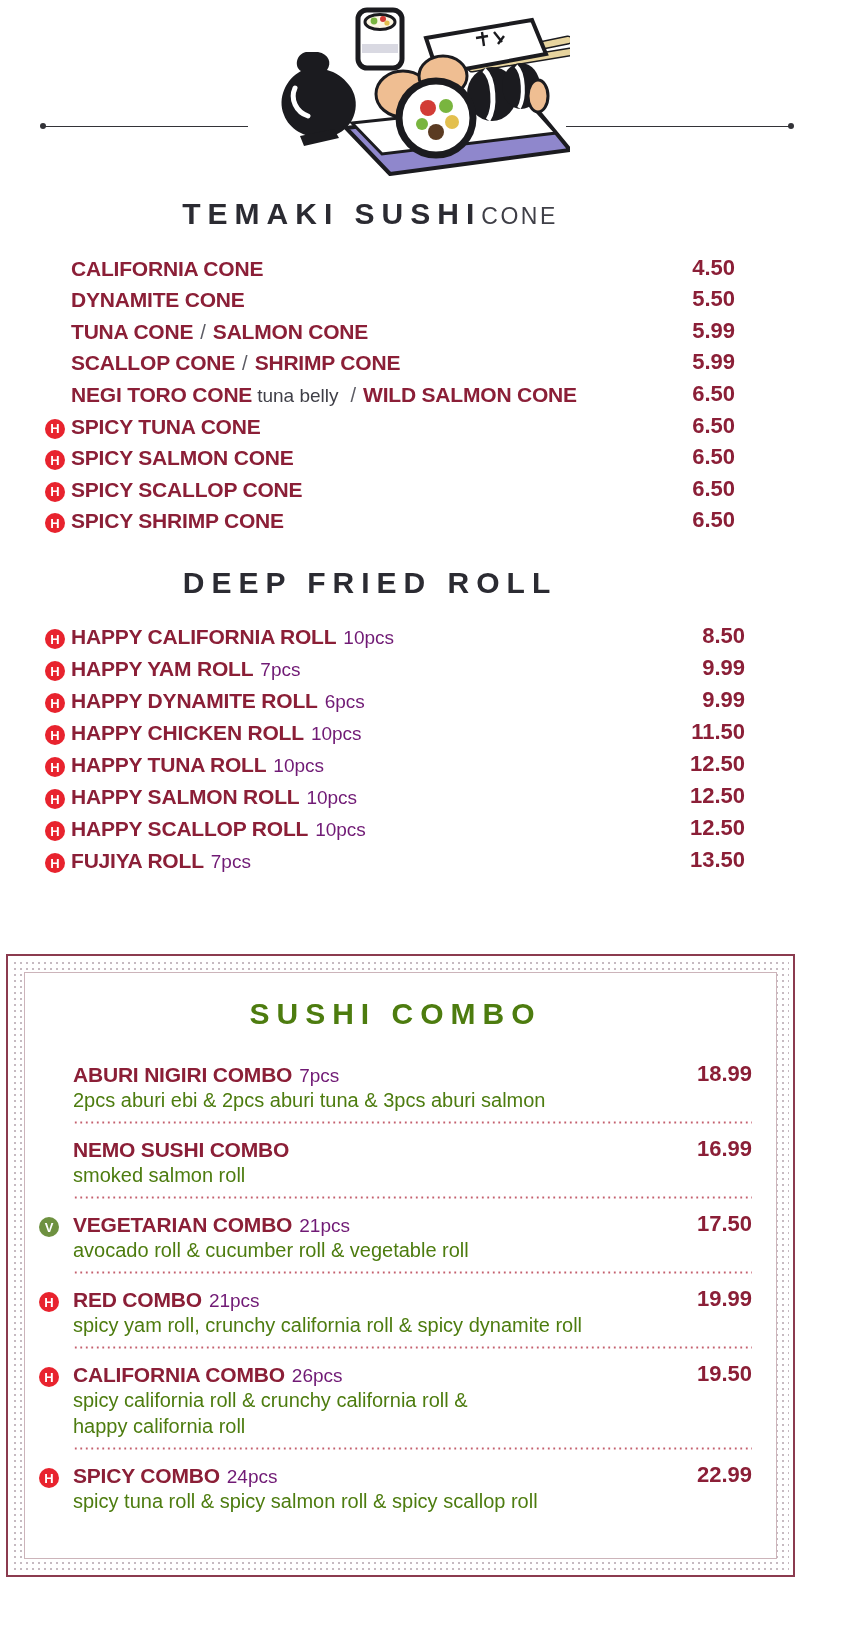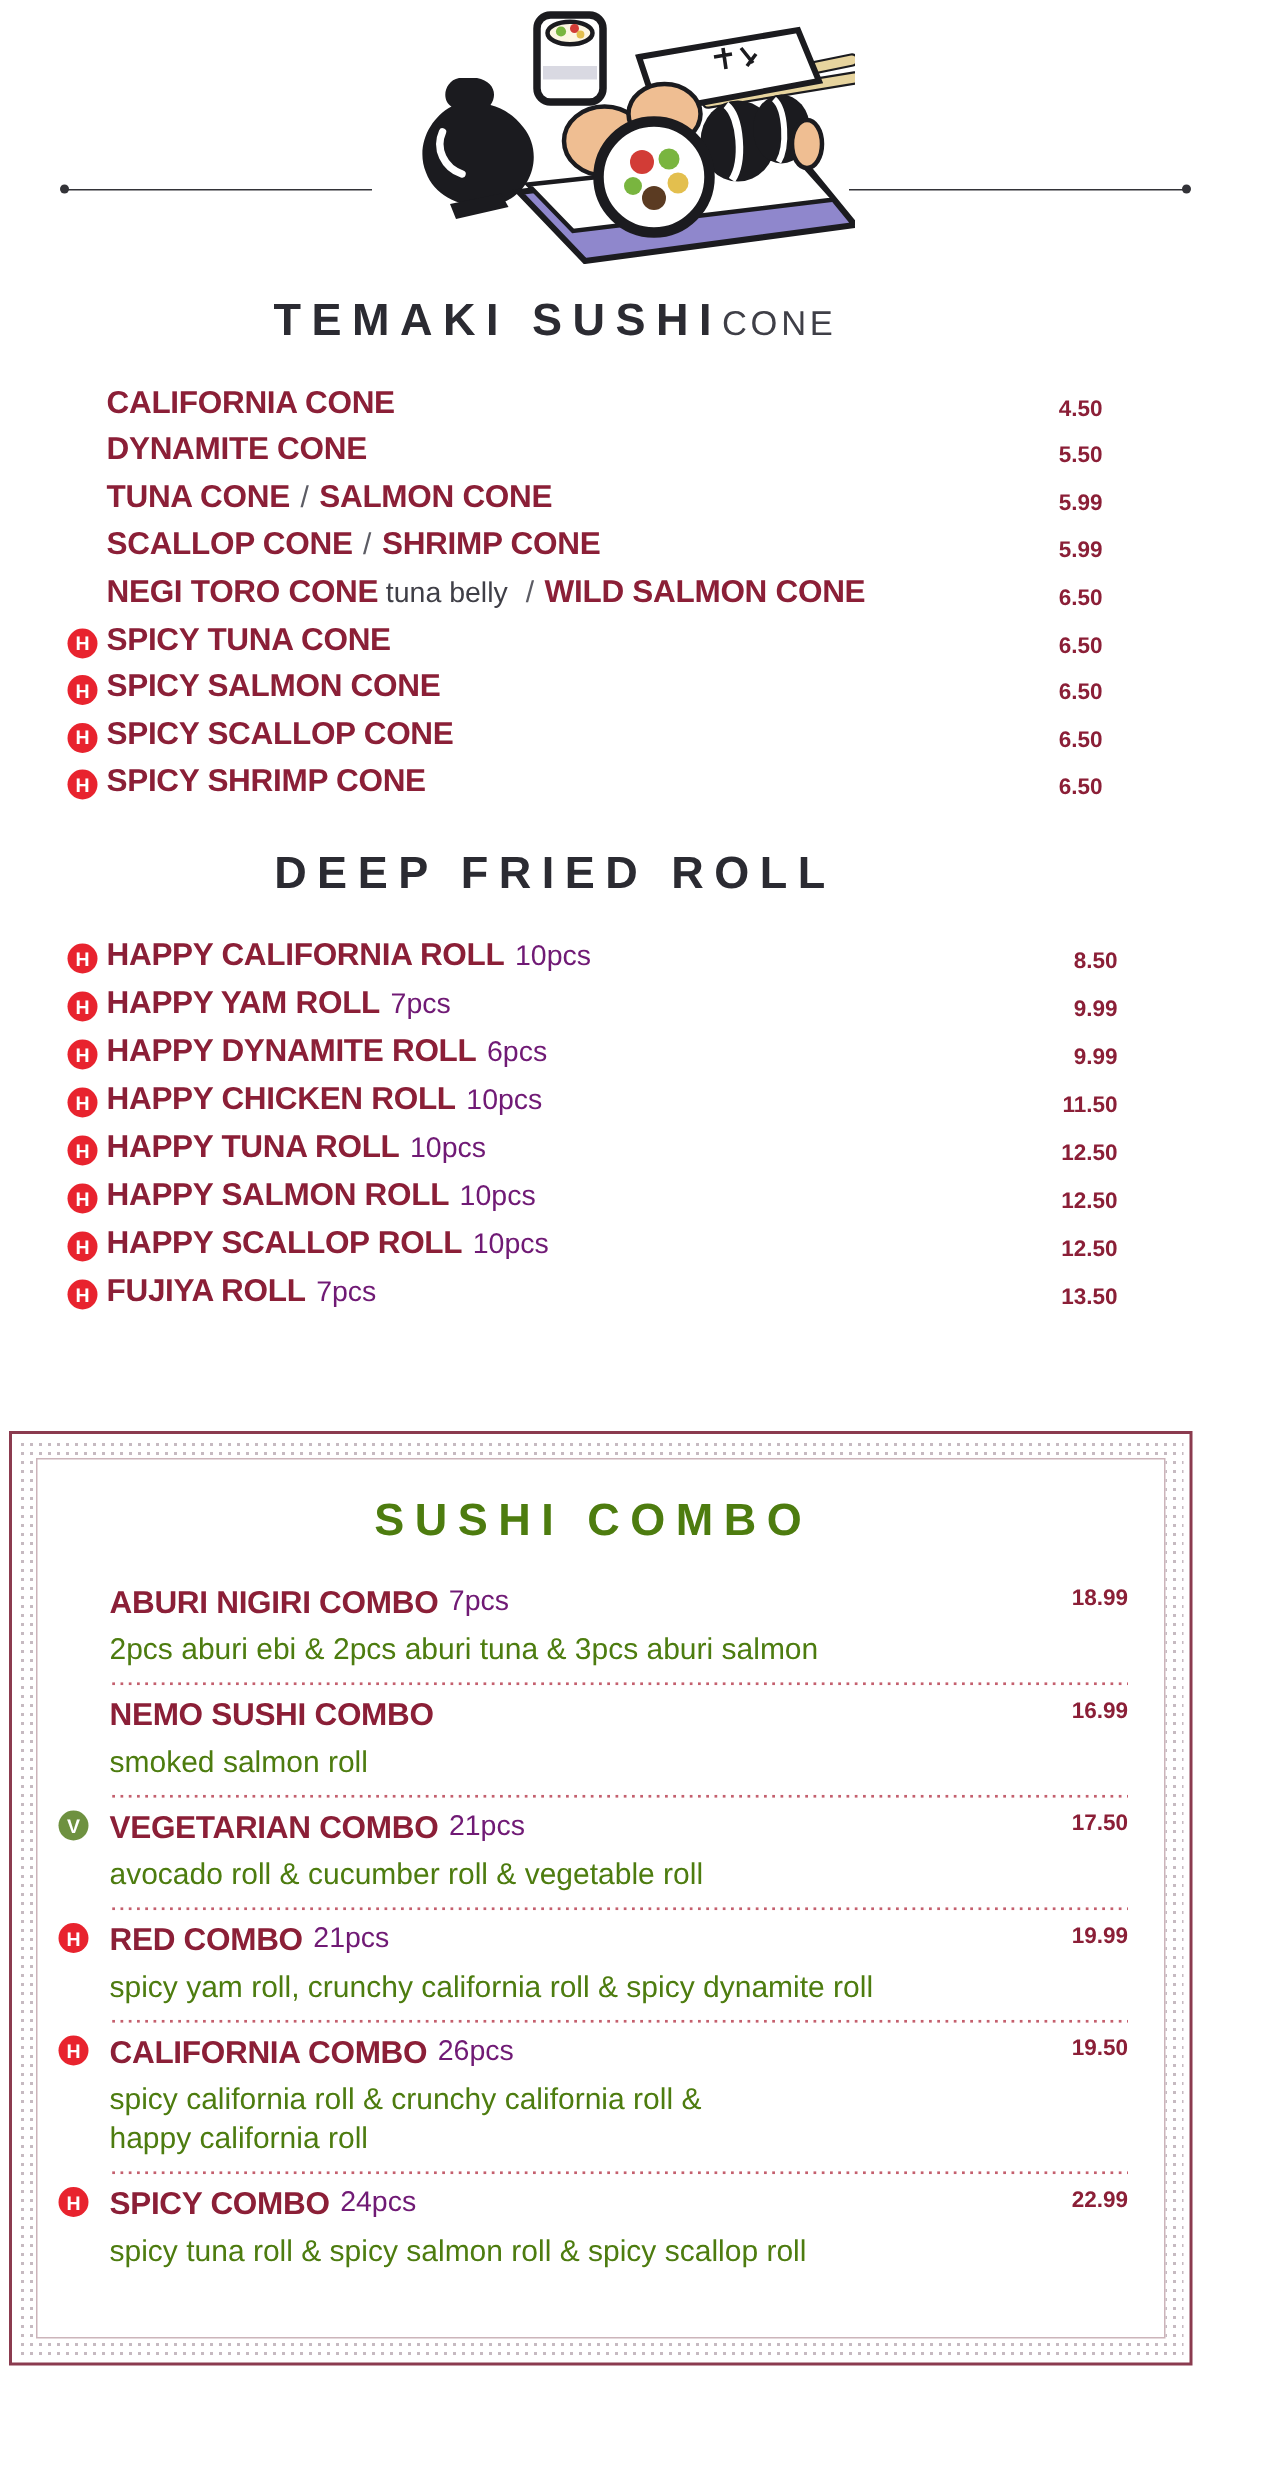--- a/index.html
+++ b/index.html
@@ -38,7 +38,7 @@
   .inote:empty, .isep:empty, .iname2:empty, .ipcs:empty { display:none; }
   .isep { font-size:20px; font-weight:400; color:#5c5c64; margin:0 7px; }
   .ipcs { font-size:19px; font-weight:400; color:#701a75; margin-left:7px; }
-  .iprice { margin-left:auto; font-size:15px; font-weight:bold; color:#8b1f37; }
+  .iprice { margin-left:auto; font-size:22px; font-weight:bold; color:#8b1f37; }
 
   
   #combo-box { position:absolute; left:6px; top:954px; width:789px; height:623px;

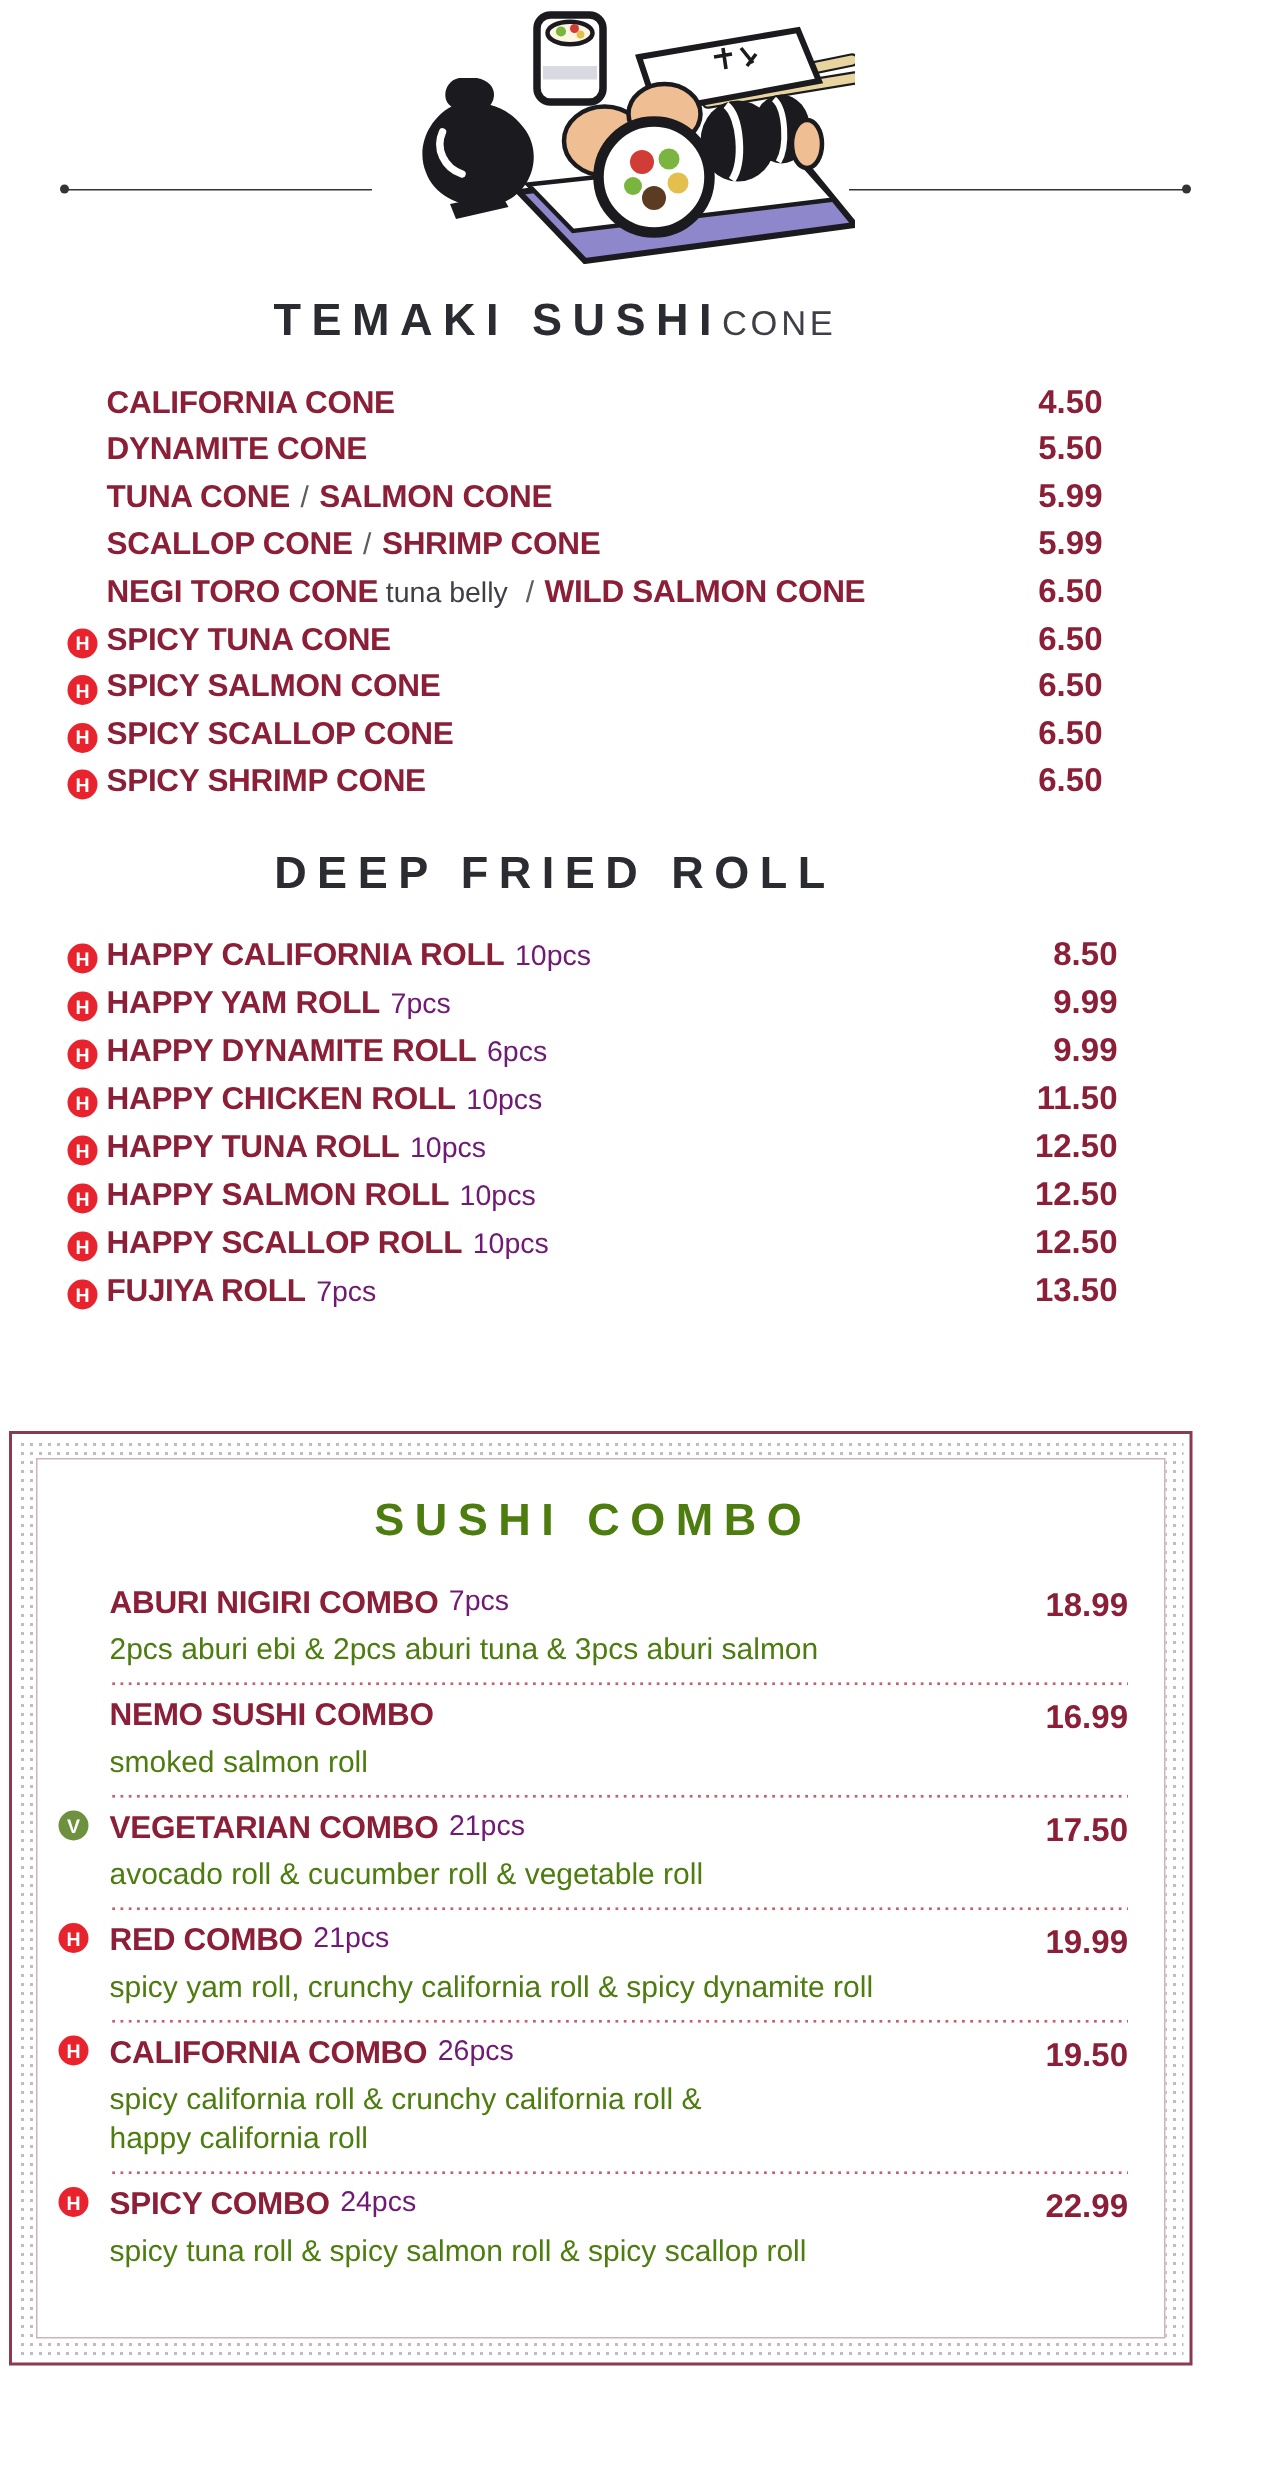--- a/index.html
+++ b/index.html
@@ -49,7 +49,7 @@
   #combo-content { position:absolute; inset:16px; background:#ffffff;
     border:1.5px solid #ccb4ba; padding:0 24px 0 14px; overflow:hidden; }
   #combo-header { text-align:center; margin-top:24px; margin-bottom:26px; }
-  .combo-title-row { display:flex; align-items:flex-start; height:30px; white-space:nowrap; }
+  .combo-title-row { display:flex; align-items:flex-end; height:30px; white-space:nowrap; }
   .combo-icell { flex:none; width:34px; display:flex; align-items:center; }
   .combo-desc { font-size:20px; line-height:26px; color:#4d7c0f; margin-left:34px; }
   .combo-desc:empty { display:none; }

